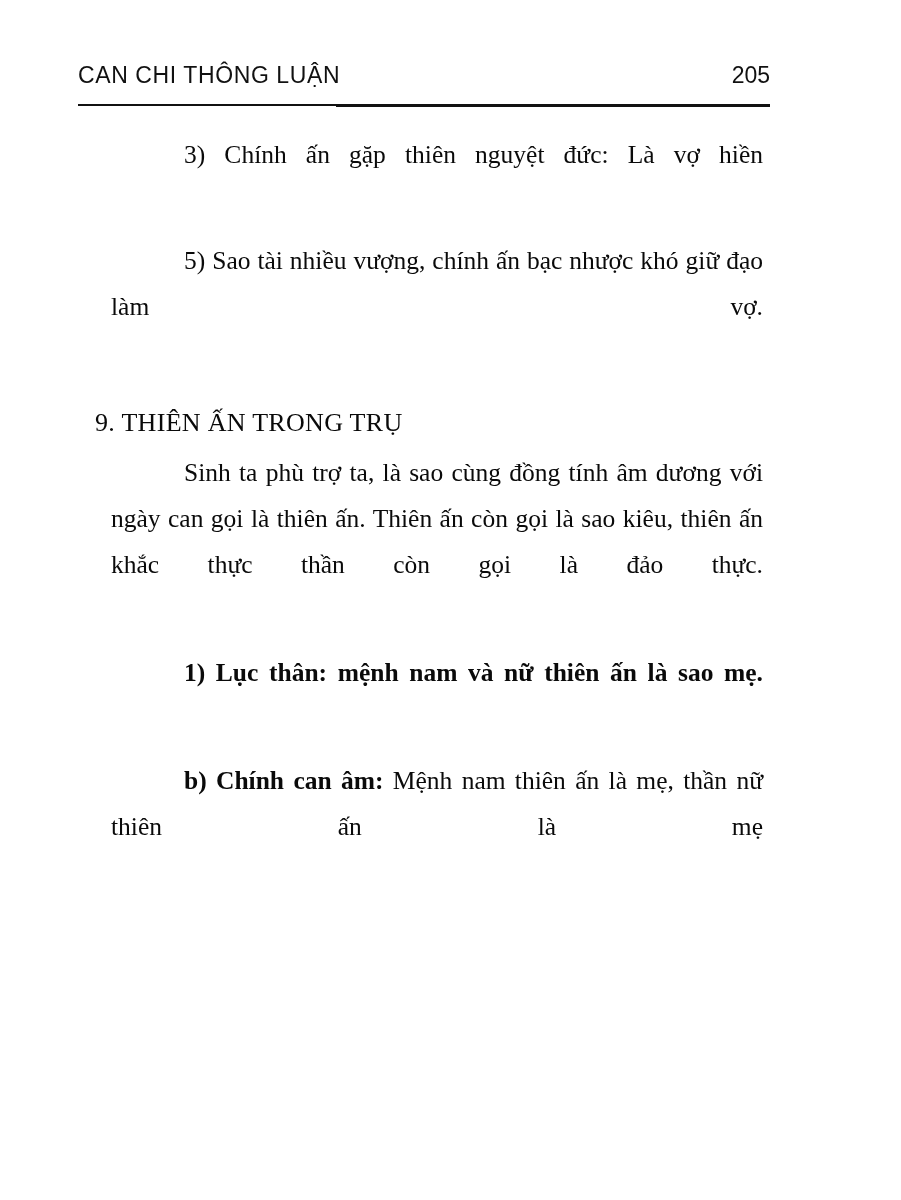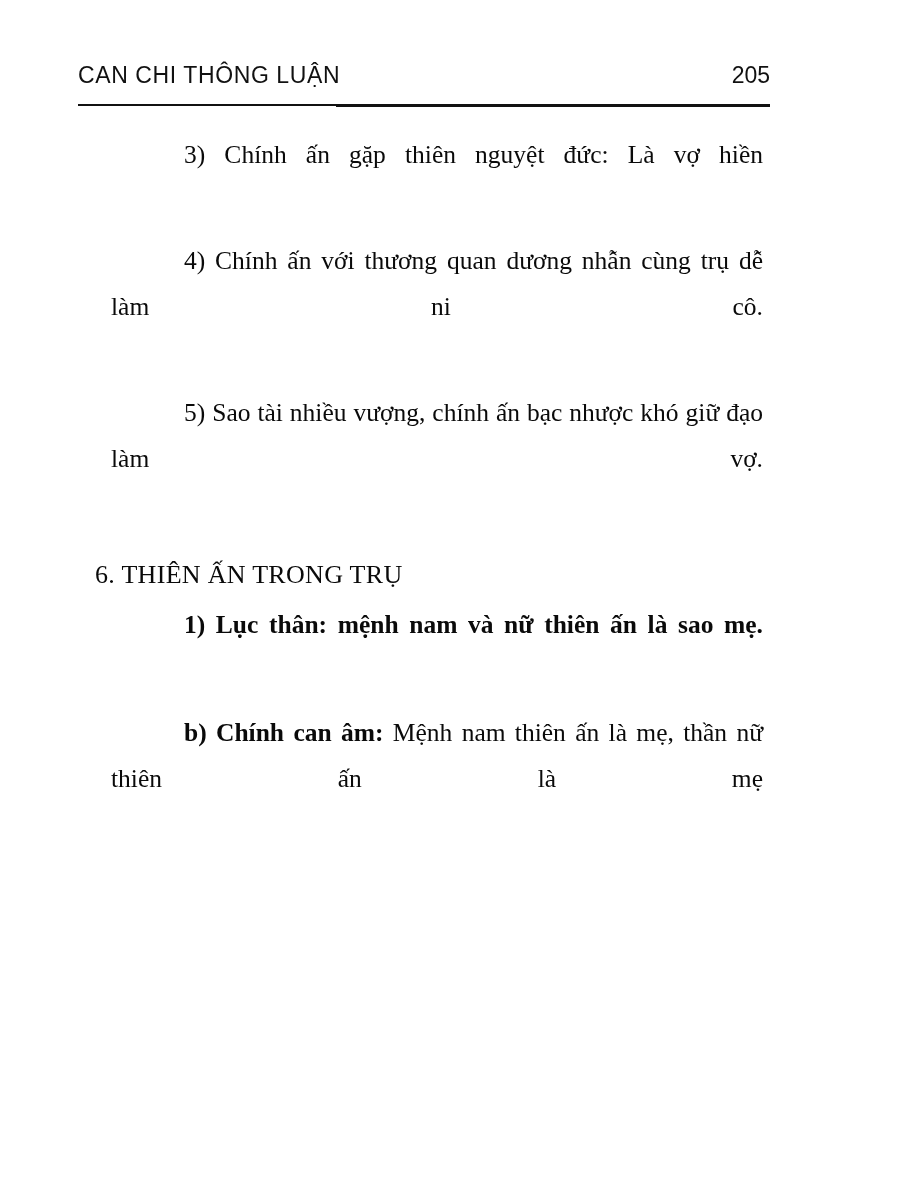--- a/index.html
+++ b/index.html
@@ -133,7 +133,6 @@
 
     <p class="para tight">3) Chính ấn gặp thiên nguyệt đức: Là vợ hiền</p>
 
-    <p class="para tight">4) Chính ấn với thương quan dương nhẫn cùng trụ dễ làm ni cô.</p>
 
     <p class="para tight">5) Sao tài nhiều vượng, chính ấn bạc nhược khó giữ đạo làm vợ.</p>
 

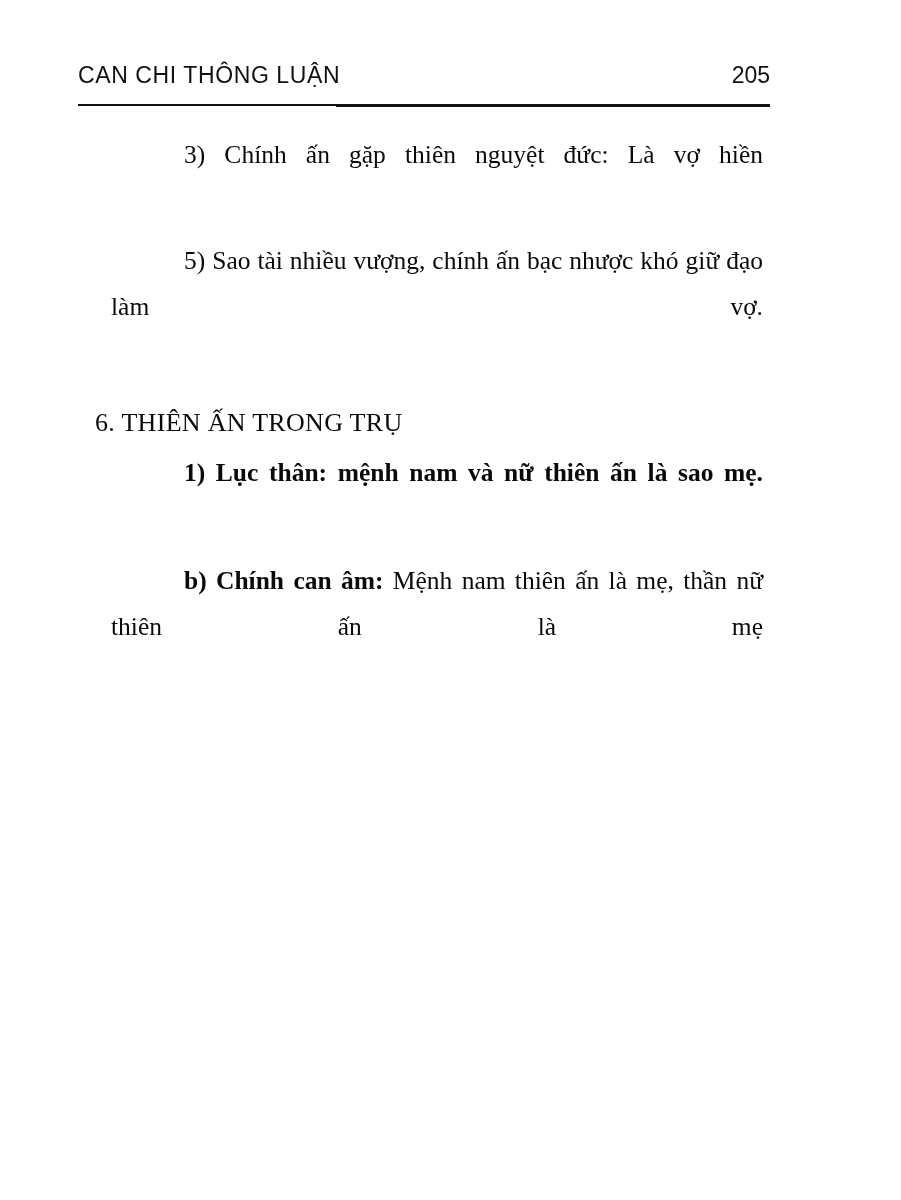--- a/index.html
+++ b/index.html
@@ -136,7 +136,7 @@
 
     <p class="para tight">5) Sao tài nhiều vượng, chính ấn bạc nhược khó giữ đạo làm vợ.</p>
 
-    <h2 class="section-head">6. THIÊN ẤN TRONG TRỤ</h2>
+    <h2 class="section-head">9. THIÊN ẤN TRONG TRỤ</h2>
 
 
     <p class="para allbold">1) Lục thân: mệnh nam và nữ thiên ấn là sao mẹ.</p>

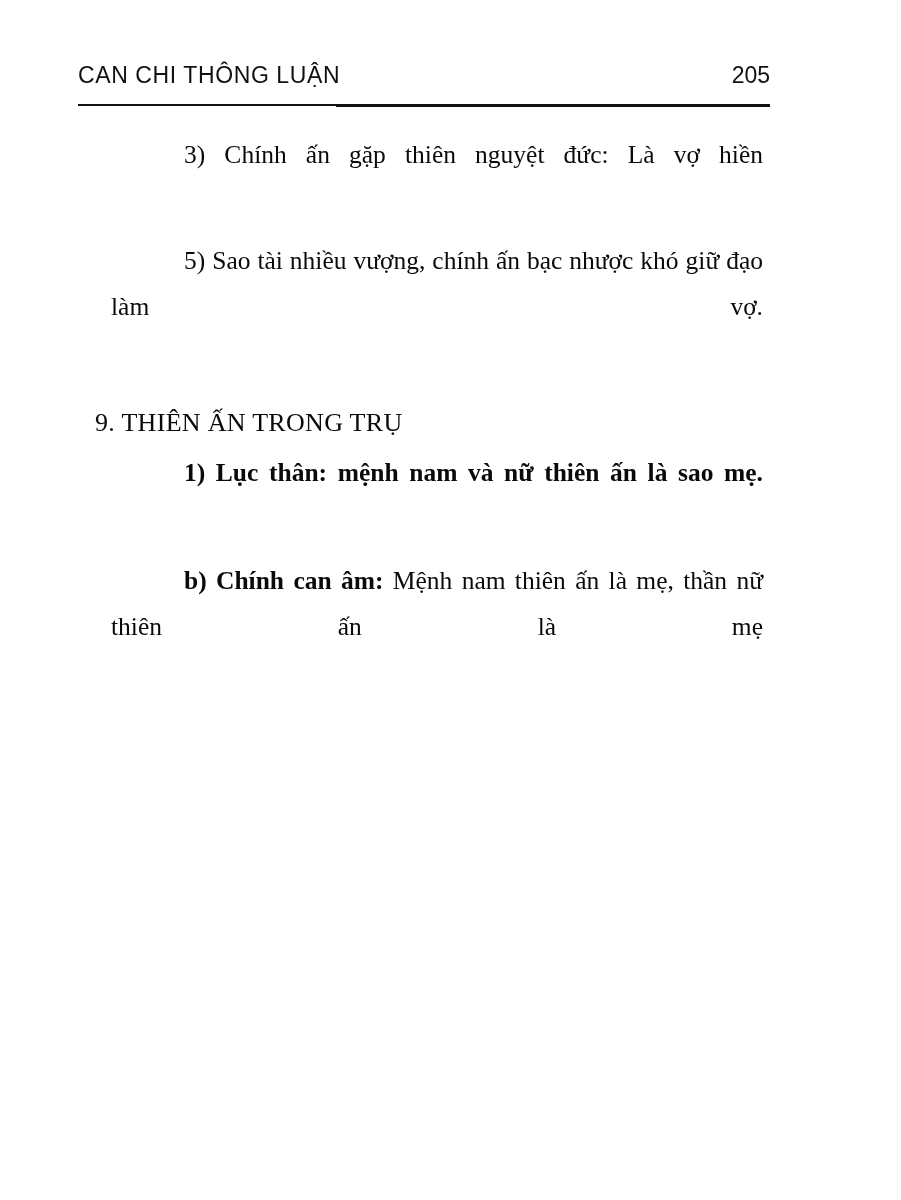--- a/index.html
+++ b/index.html
@@ -138,6 +138,7 @@
 
     <h2 class="section-head">9. THIÊN ẤN TRONG TRỤ</h2>
 
+    <p class="para">Sinh ta phù trợ ta, là sao cùng đồng tính âm dương với ngày can gọi là thiên ấn. Thiên ấn còn gọi là sao kiêu, thiên ấn khắc thực thần còn gọi là đảo thực.</p>
 
     <p class="para allbold">1) Lục thân: mệnh nam và nữ thiên ấn là sao mẹ.</p>
 

